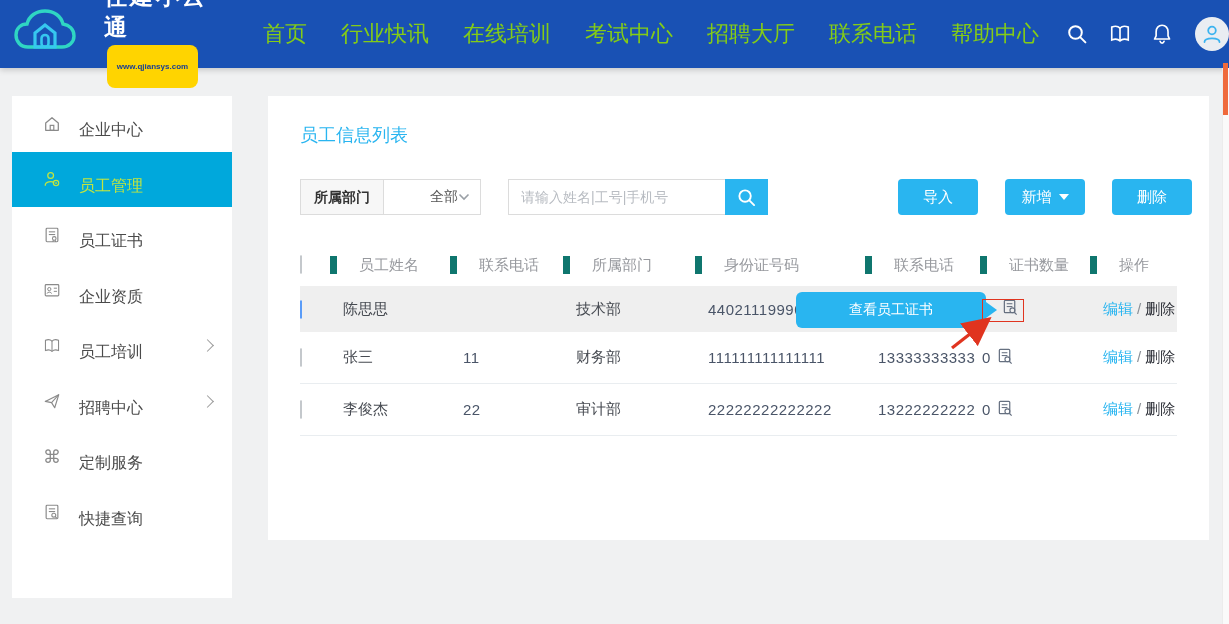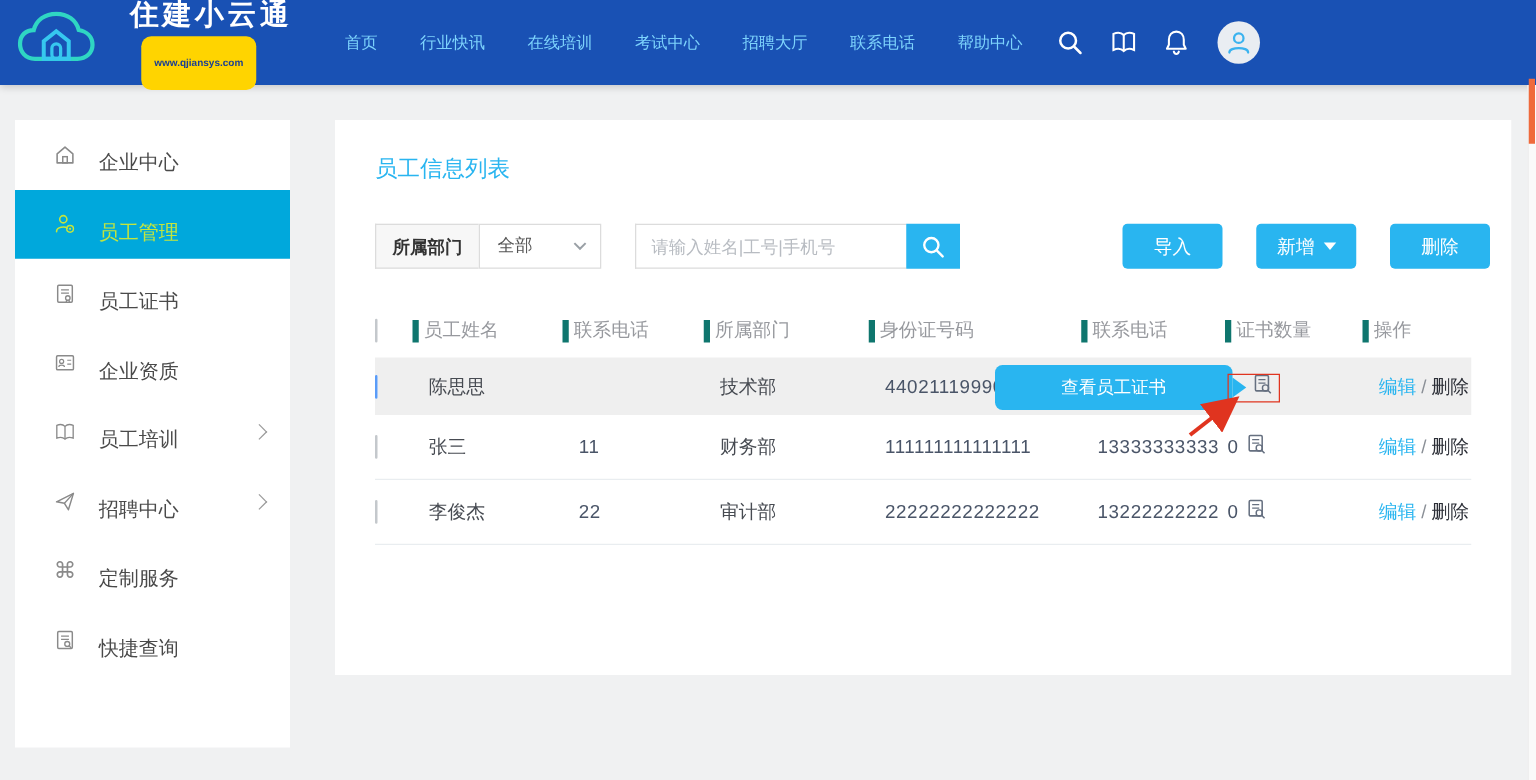--- a/index.html
+++ b/index.html
@@ -16,7 +16,7 @@
   .logo-pill { background:#ffd400; color:#1a3f93; font-size:8px; font-weight:bold;
     border-radius:8px; padding:17px 10px; margin-top:2px; }
   .nav-menu { display:flex; gap:34px; margin-left:42px; }
-  .nav-item { color:#7dd3fc; font-size:13px; cursor:pointer; white-space:nowrap; }
+  .nav-item { color:#84cc16; font-size:22px; cursor:pointer; white-space:nowrap; }
   .nav-icons { display:flex; align-items:center; gap:21px; margin-left:27px; }
   .nav-icon { width:22px; height:22px; display:flex; cursor:pointer; }
   .avatar { width:34px; height:34px; border-radius:50%; background:#e9edf2;

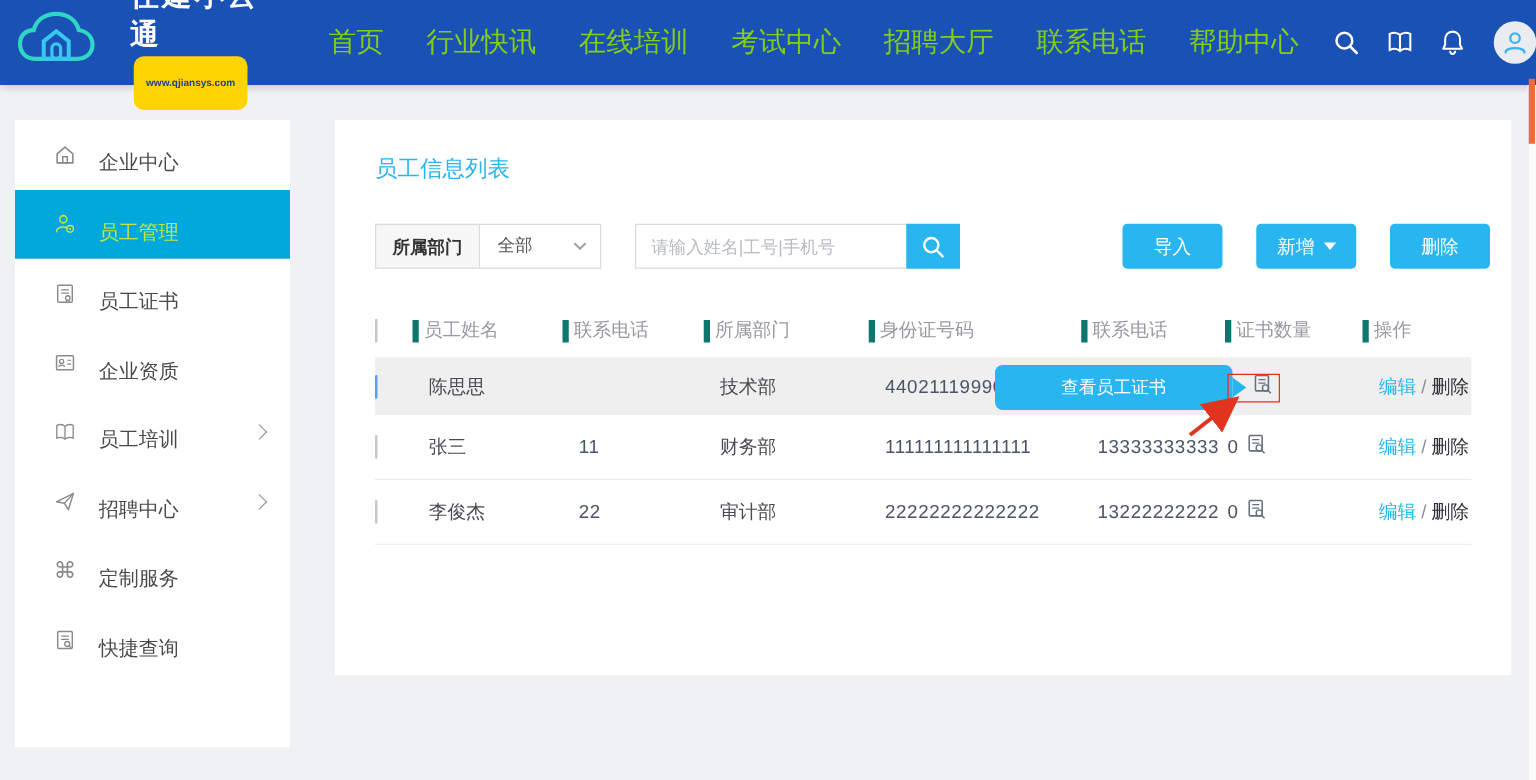--- a/index.html
+++ b/index.html
@@ -58,7 +58,7 @@
     color:#333; }
   .dept-select { height:36px; width:98px; border:1px solid #dcdcdc; background:#fff;
     display:flex; align-items:center; padding:0 10px 0 14px; font-size:14px;
-    color:#555; cursor:pointer; }
+    color:#555; cursor:pointer;text-align:right; }
   .dept-select .sel-val { flex:1; }
   .search-wrap { display:flex; margin-left:27px; }
   .search-input { width:217px; height:36px; border:1px solid #dcdcdc; border-right:none;

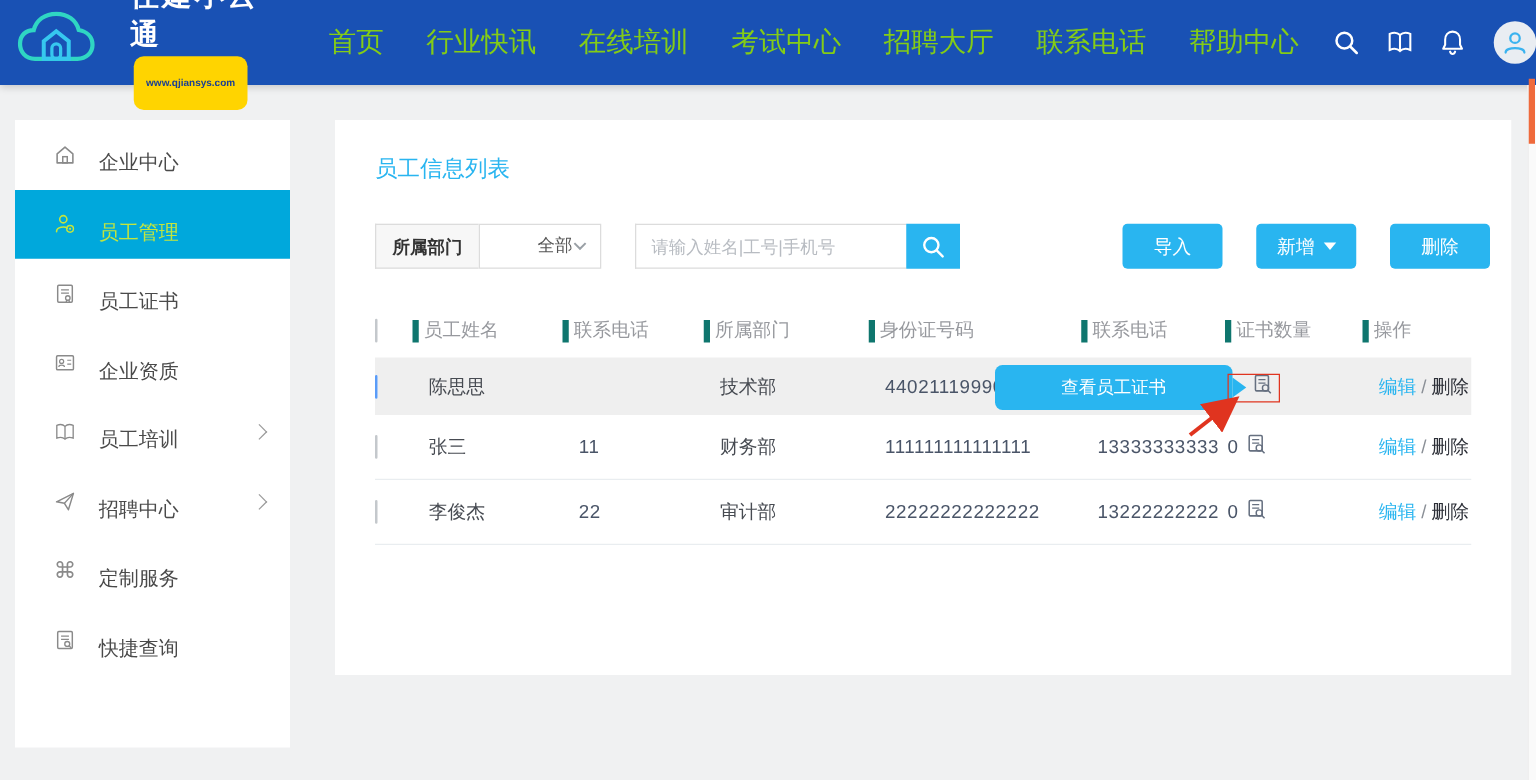--- a/index.html
+++ b/index.html
@@ -81,7 +81,7 @@
     grid-template-columns:30px 120px 113px 132px 170px 115px 110px 1fr;
     align-items:center; }
   .t-head { height:42px; color:#97999e; font-size:15px; }
-  .t-head .t-cell { border-left:5px solid #0f766e; padding-left:4px; line-height:18px; }
+  .t-head .t-cell { border-left:7px solid #0f766e; padding-left:22px; line-height:18px; }
   .t-head .t-cell.first { border-left:none; padding-left:0; }
   .t-body-row { height:52px; font-size:15px; color:#474b52;
     border-bottom:1px solid #e9edf0; }

